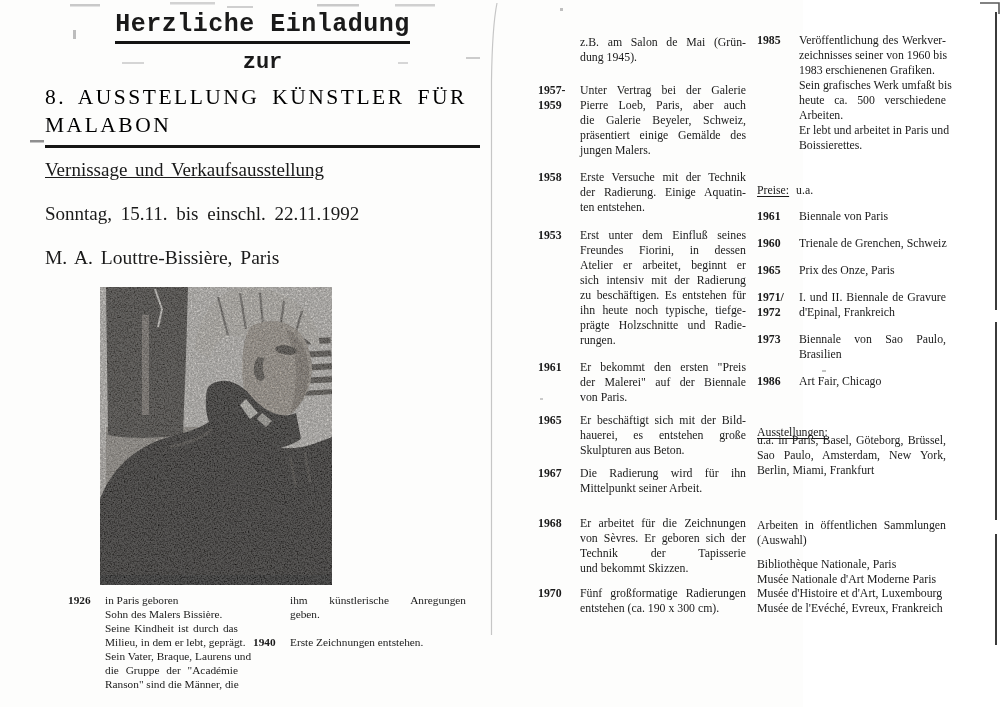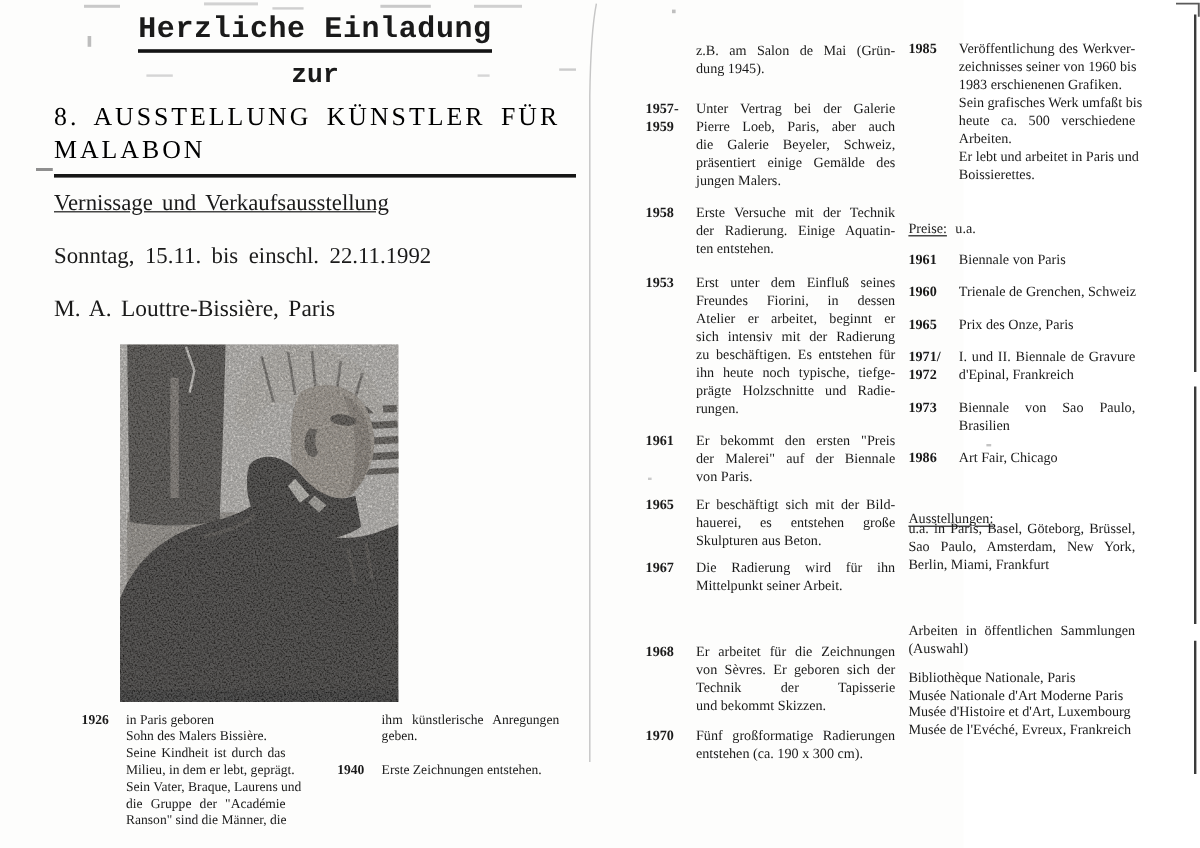--- a/index.html
+++ b/index.html
@@ -46,7 +46,7 @@
   .r-col1 .entry:nth-child(3){margin-bottom:13px;}
   .r-col1 .entry:nth-child(5){margin-bottom:8px;}
   .r-col1 .entry:nth-child(6){margin-bottom:8px;}
-  .r-col1 .entry:nth-child(7){margin-bottom:40px;}
+  .r-col1 .entry:nth-child(7){margin-bottom:20px;}
   .r-col1 .entry:nth-child(8){margin-bottom:10px;}
 
   .r-col2{position:absolute;left:757px;top:33px;width:189px;font-size:11.8px;line-height:15px;}

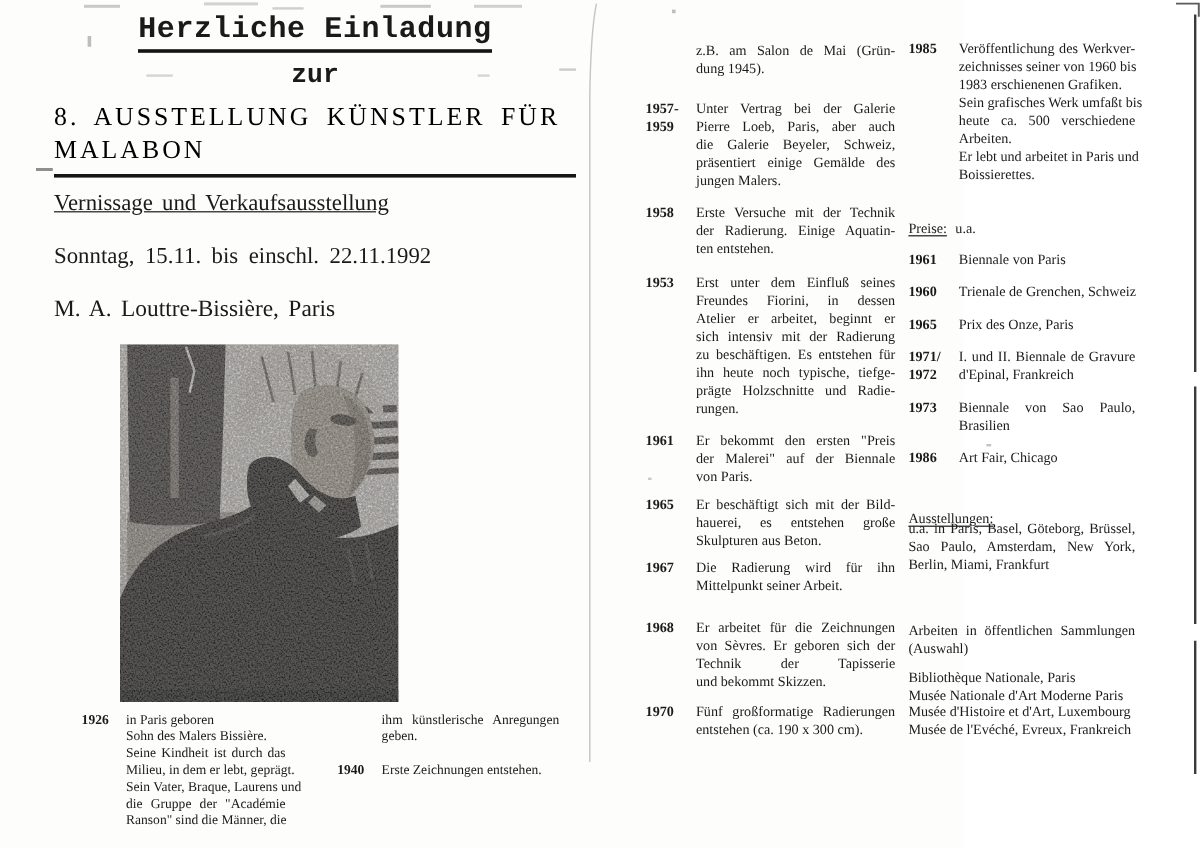--- a/index.html
+++ b/index.html
@@ -36,7 +36,7 @@
   .bio-colA{position:absolute;left:23px;top:593px;width:170px;font-size:11.3px;line-height:14px;}
   .bio-colB{position:absolute;left:208px;top:593px;width:213px;font-size:11.3px;line-height:14px;}
   .bio-colA .entry .year,.bio-colB .entry .year{width:37px;}
-  .bio-colB .entry{margin-bottom:14px;margin-left:28px;}
+  .bio-colB .entry{margin-bottom:14px;}
   .bio-colB .entry:nth-child(2){margin-bottom:18px;}
 
   

